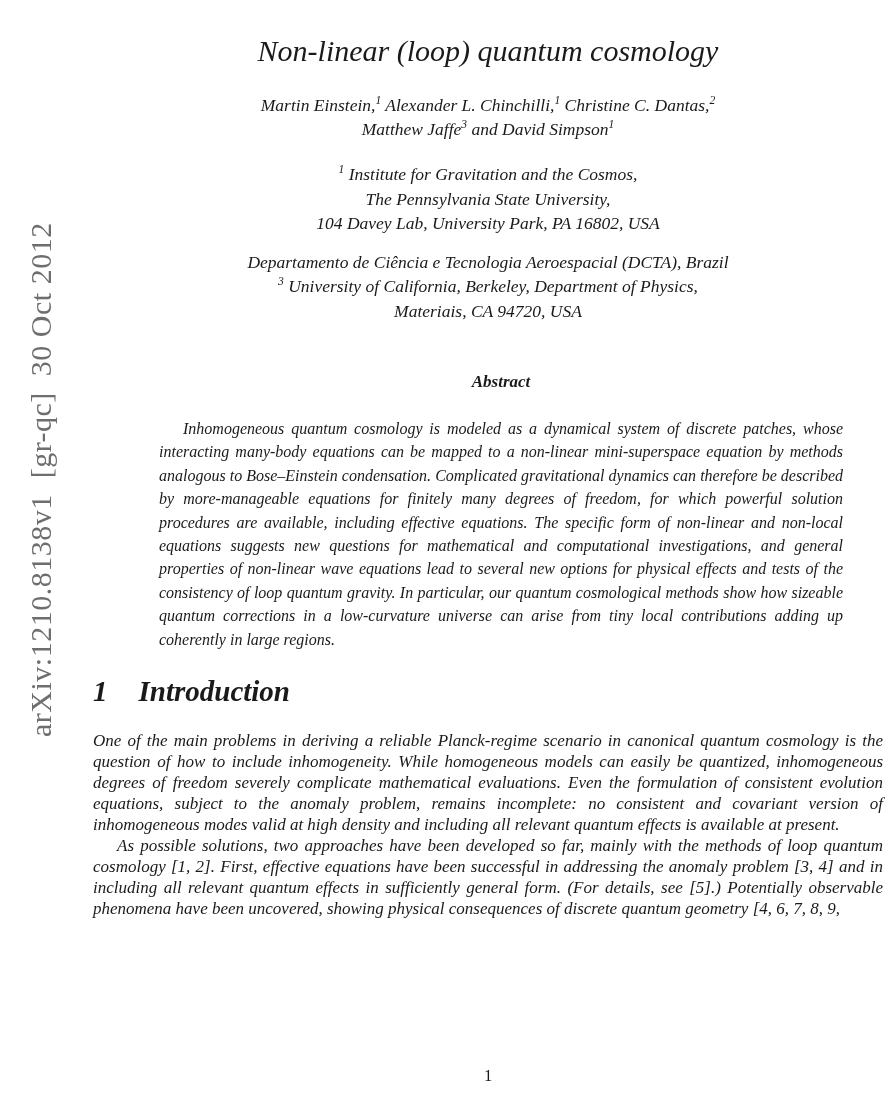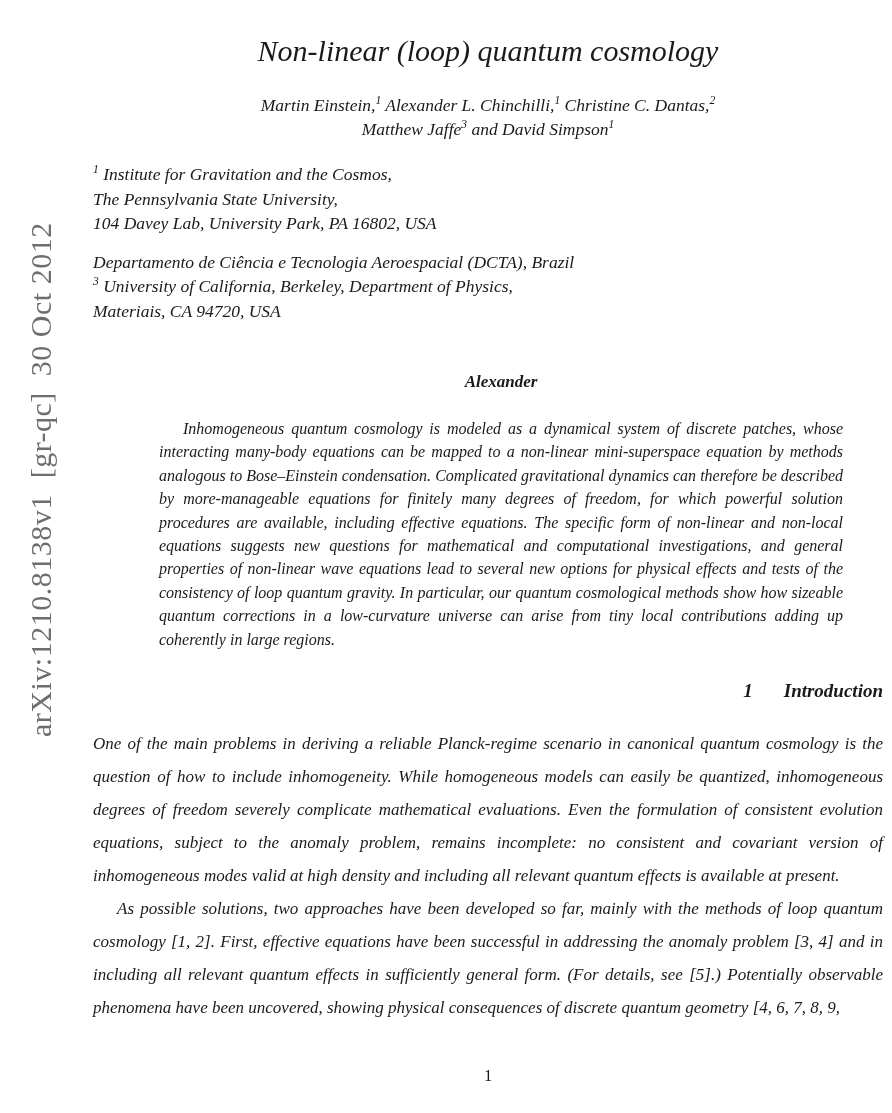--- a/index.html
+++ b/index.html
@@ -49,7 +49,7 @@
     line-height: 0;
   }
   .affil {
-    text-align: left;
+    text-align: center;
     font-size: 17.5px;
     line-height: 24.5px;
   }

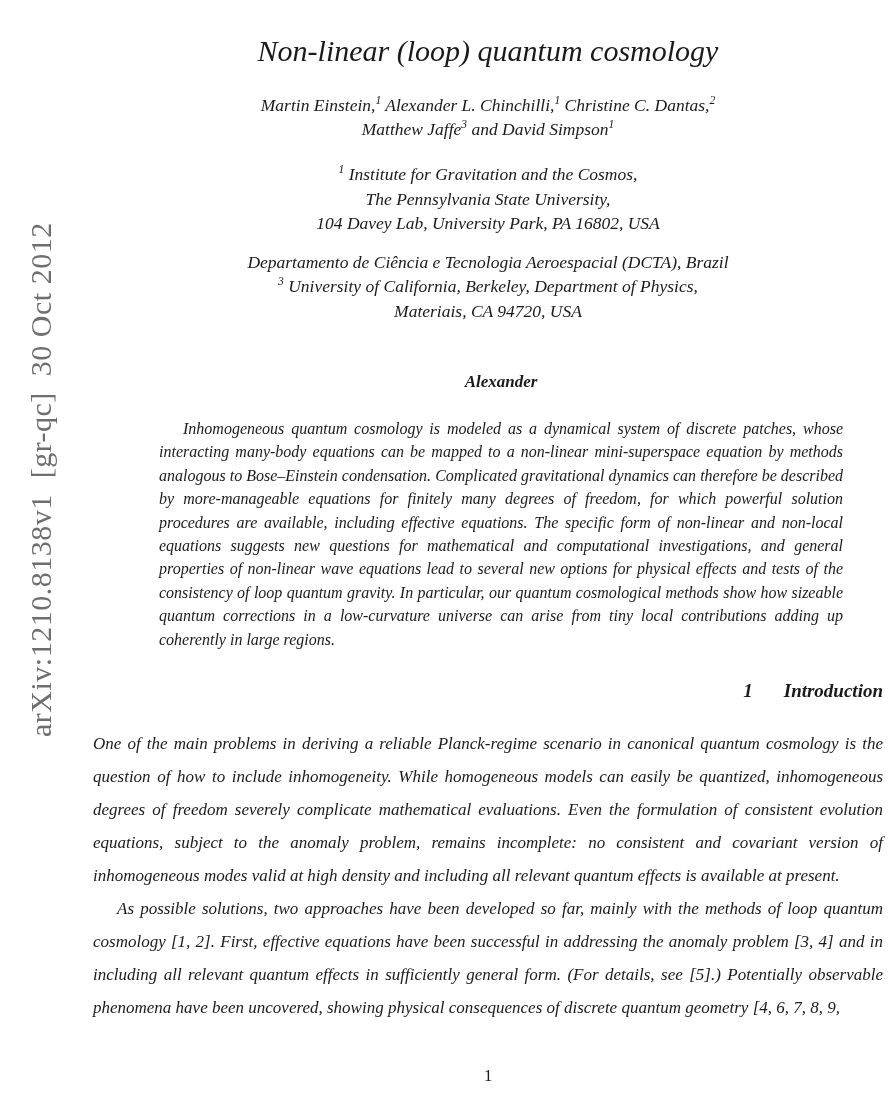--- a/index.html
+++ b/index.html
@@ -137,7 +137,7 @@
     </div>
 
     <div class="abstract">
-      <div class="abstract-heading">Alexander</div>
+      <div class="abstract-heading">Abstract</div>
       <div class="abstract-text">Inhomogeneous quantum cosmology is modeled as a dynamical system of discrete patches, whose interacting many-body equations can be mapped to a non-linear mini-superspace equation by methods analogous to Bose–Einstein condensation. Complicated gravitational dynamics can therefore be described by more-manageable equations for finitely many degrees of freedom, for which powerful solution procedures are available, including effective equations. The specific form of non-linear and non-local equations suggests new questions for mathematical and computational investigations, and general properties of non-linear wave equations lead to several new options for physical effects and tests of the consistency of loop quantum gravity. In particular, our quantum cosmological methods show how sizeable quantum corrections in a low-curvature universe can arise from tiny local contributions adding up coherently in large regions.</div>
     </div>
 

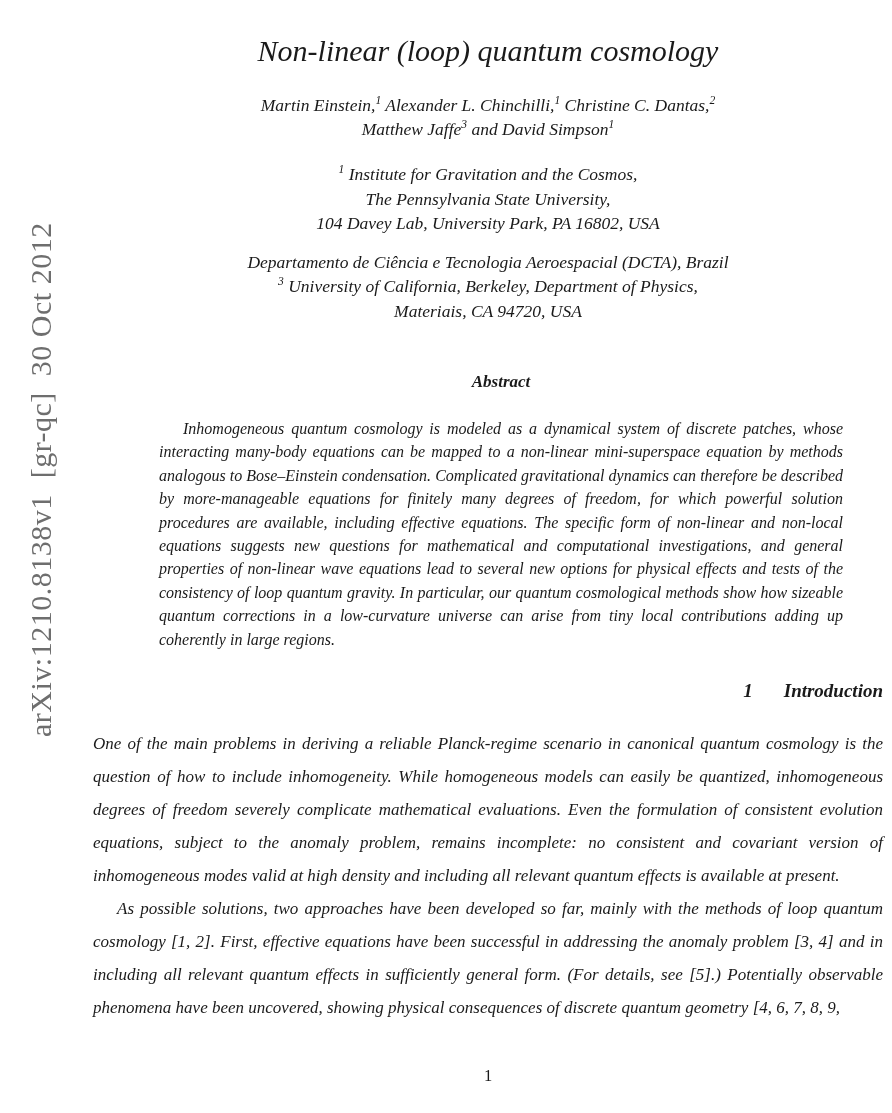--- a/index.html
+++ b/index.html
@@ -75,10 +75,9 @@
   }
   .section-heading {
     margin-top: 25px;
-    font-size: 19px;
+    font-size: 29px;
     font-weight: bold;
     line-height: 30px;
-    text-align: right;
   }
   .section-heading .sec-title { margin-left: 31px; }
   .body-para {

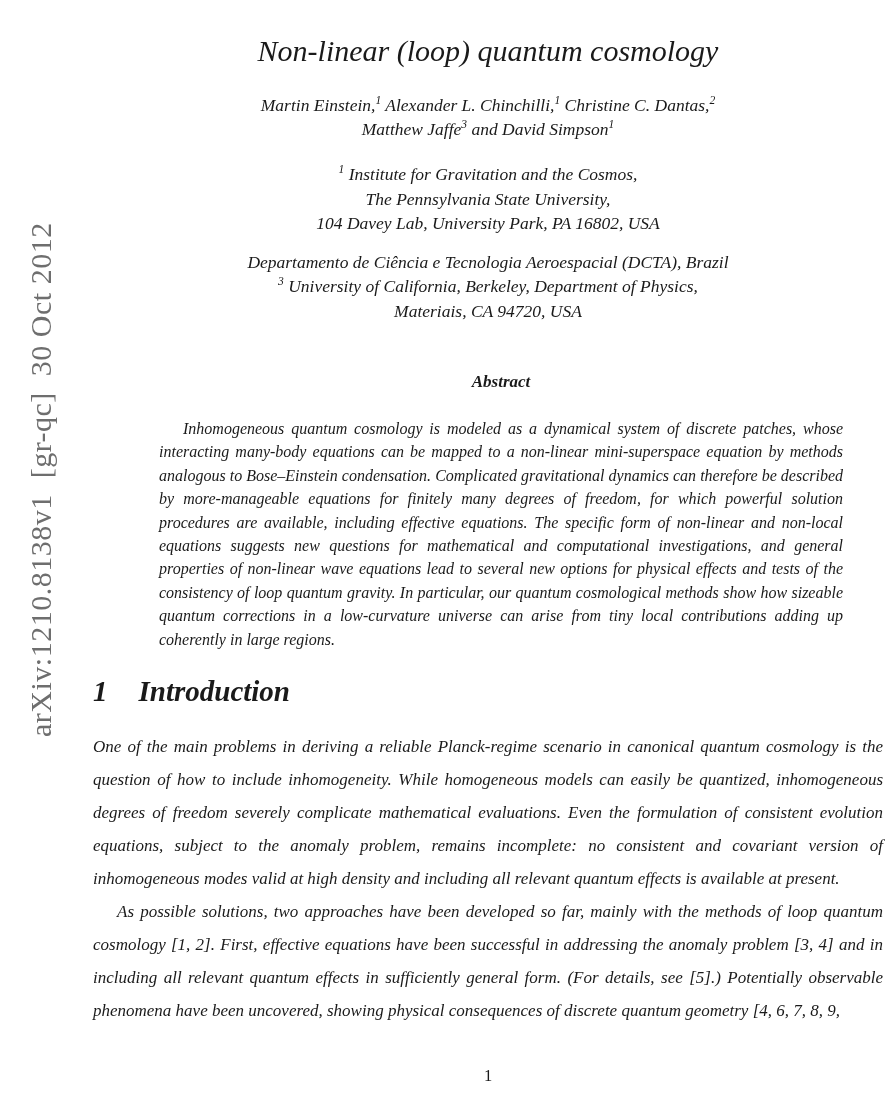--- a/index.html
+++ b/index.html
@@ -82,7 +82,7 @@
   .section-heading .sec-title { margin-left: 31px; }
   .body-para {
     font-size: 17px;
-    line-height: 33px;
+    line-height: 21px;
     text-align: justify;
     margin: 0;
   }

